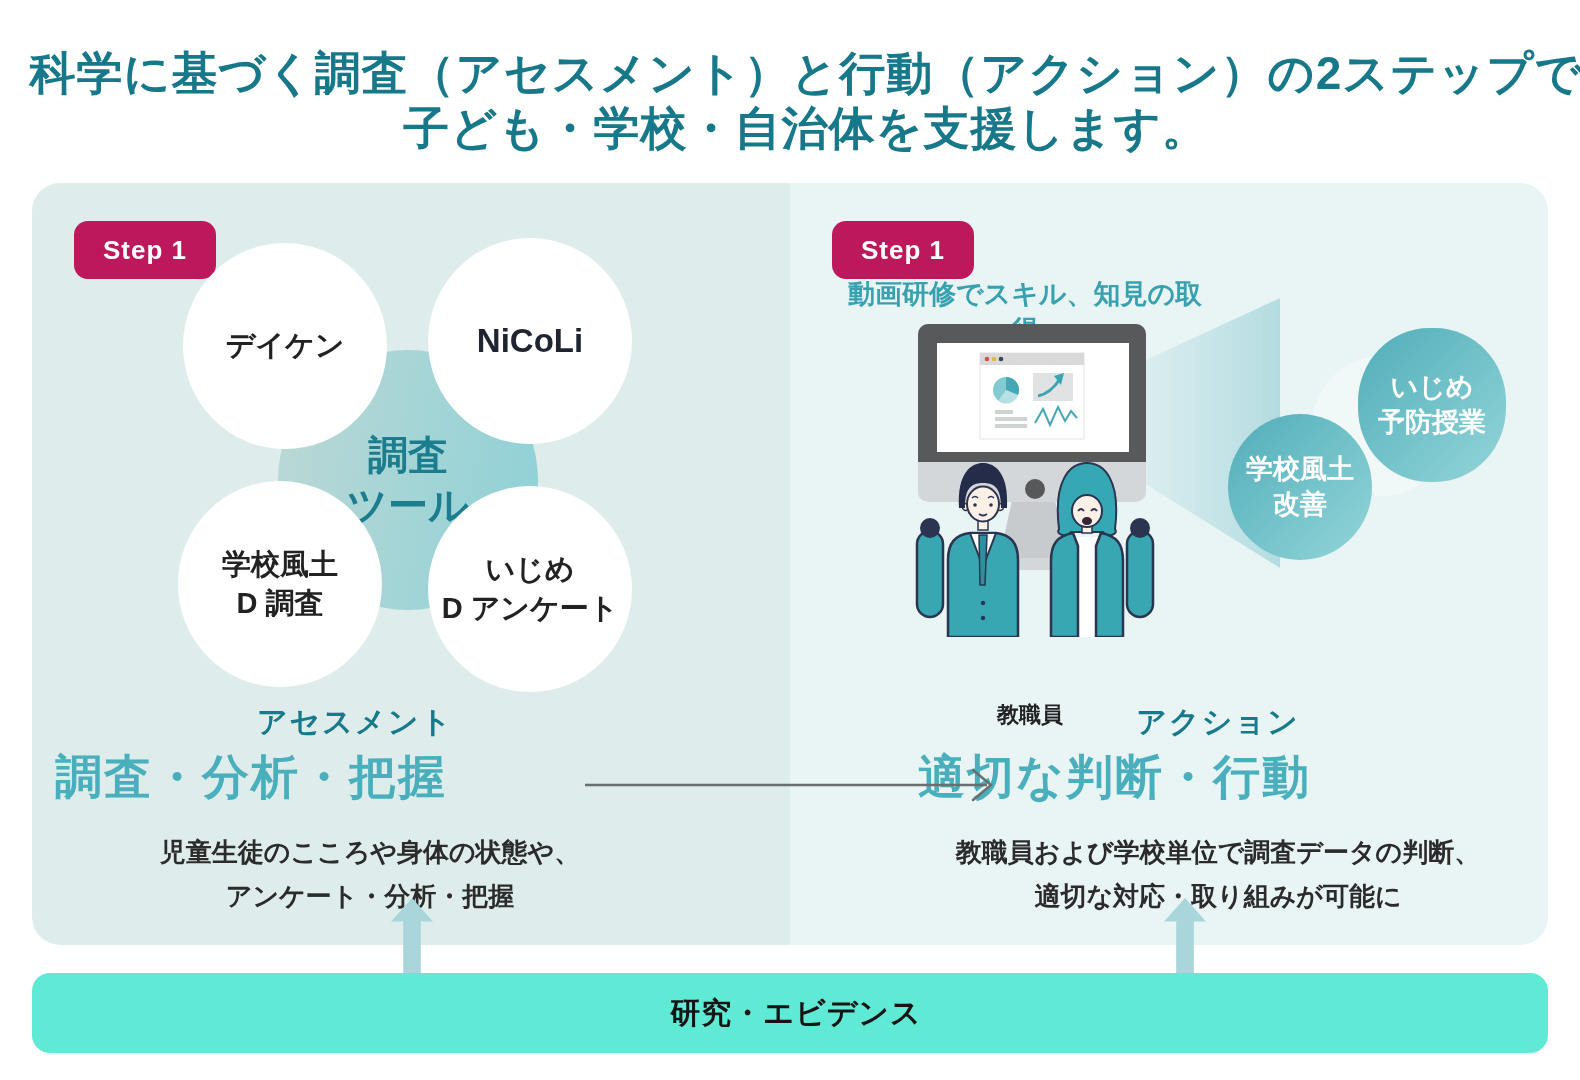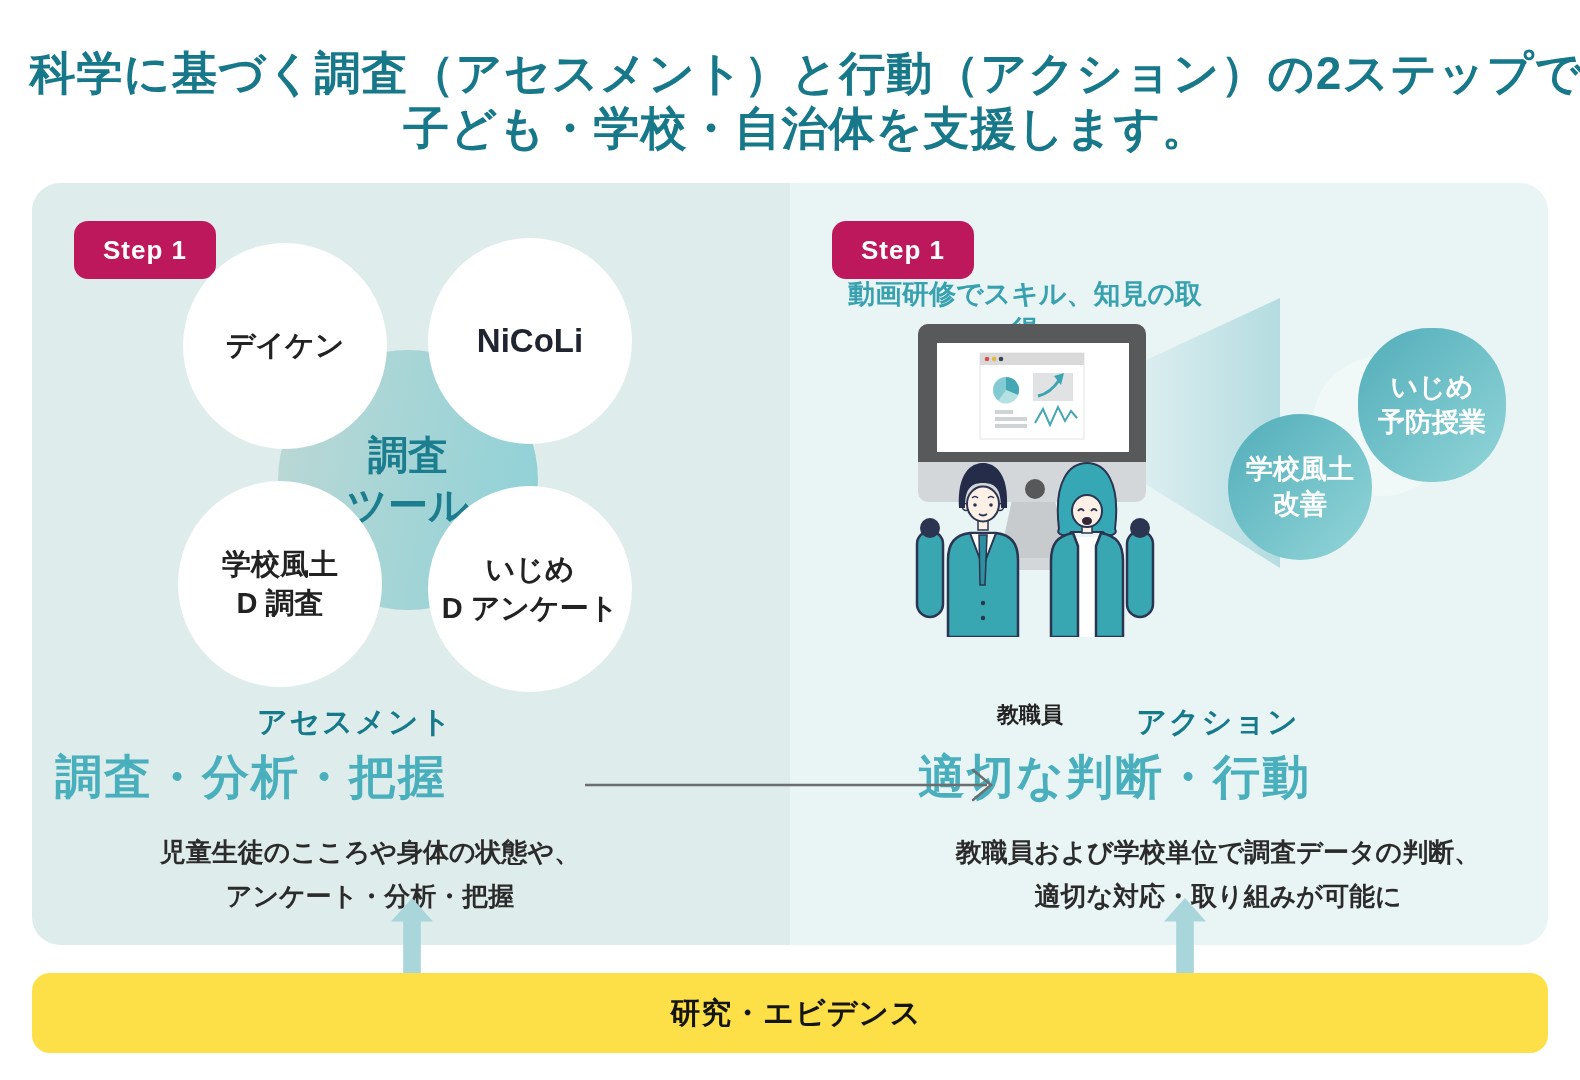--- a/index.html
+++ b/index.html
@@ -68,7 +68,7 @@
   .up-arrow-left  { left:391px;  top:898px; }
   .up-arrow-right { left:1164px; top:898px; }
 
-  .footer-bar { left:32px; top:973px; width:1516px; height:80px; background:#fde047;
+  .footer-bar { left:32px; top:973px; width:1516px; height:80px; background:#5eead4;
     border-radius:18px; display:flex; align-items:center; justify-content:center;
     font-size:30px; font-weight:bold; color:#141414; letter-spacing:1px;padding-left:12px; }
 </style>

